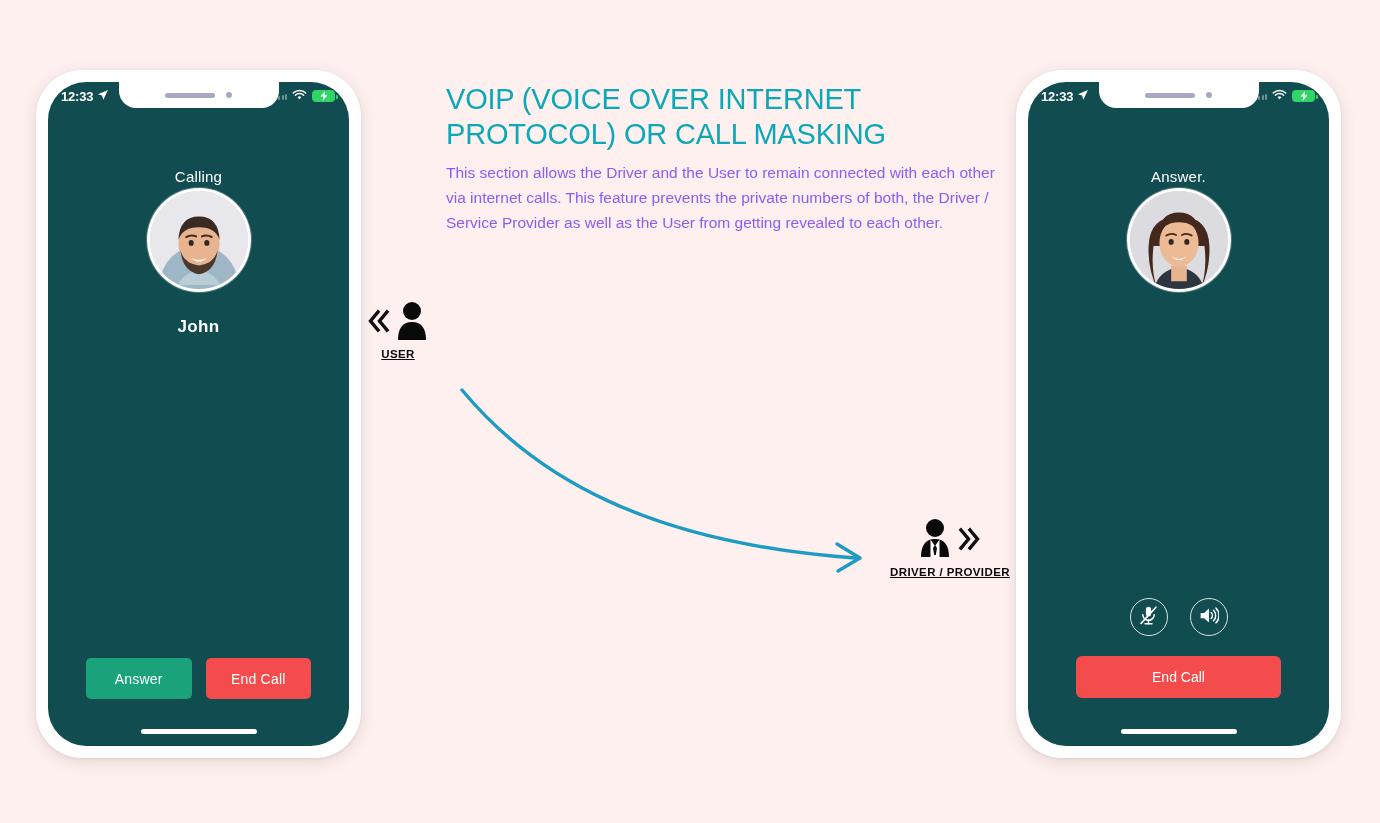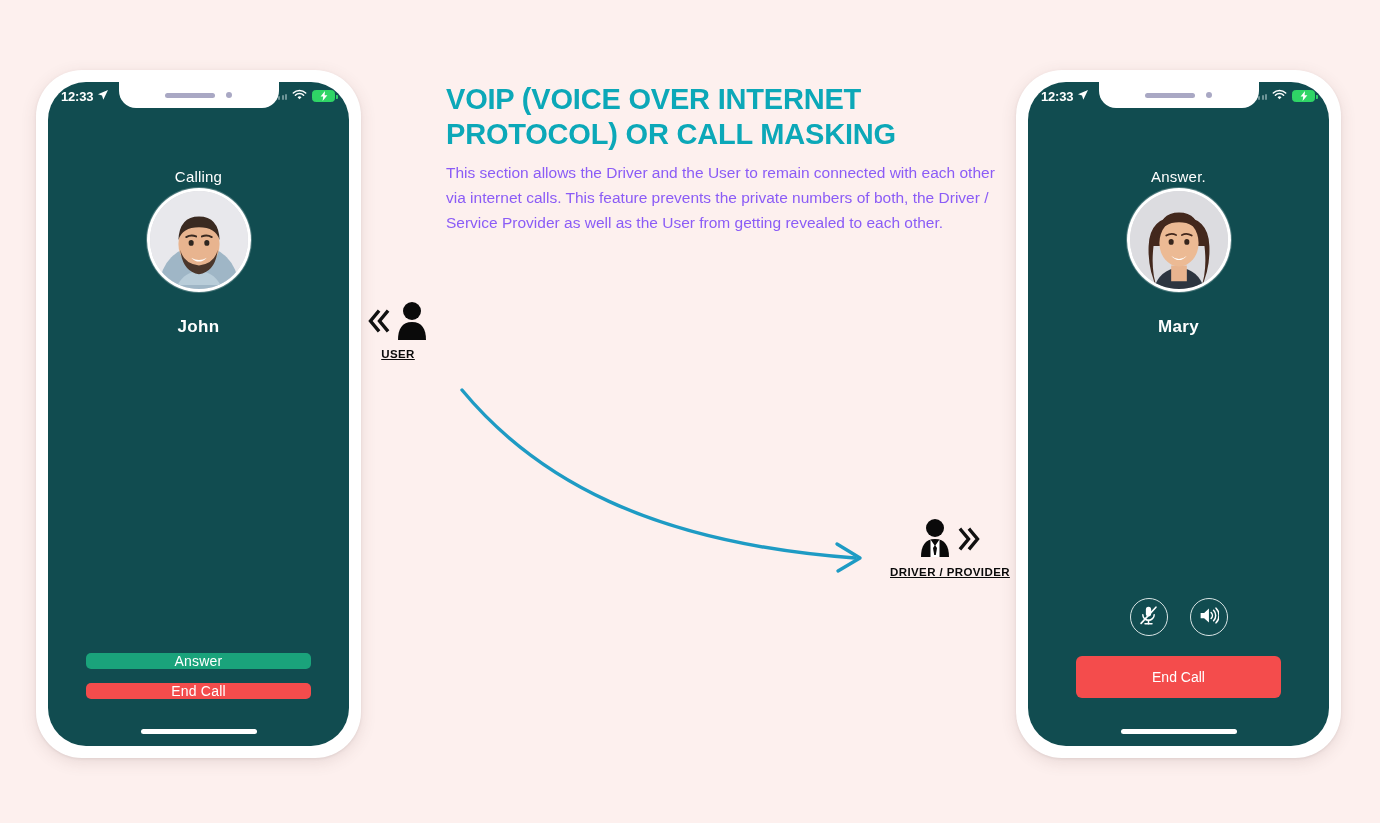--- a/index.html
+++ b/index.html
@@ -150,7 +150,7 @@
   .text-block { position: absolute; left: 446px; top: 82px; width: 552px; }
   .heading {
     color: #0ca8b8;
-    font-size: 29px; font-weight: bold;
+    font-size: 29px; font-weight: normal;
     line-height: 1.22;
     letter-spacing: -0.2px;
     margin-bottom: 7px;

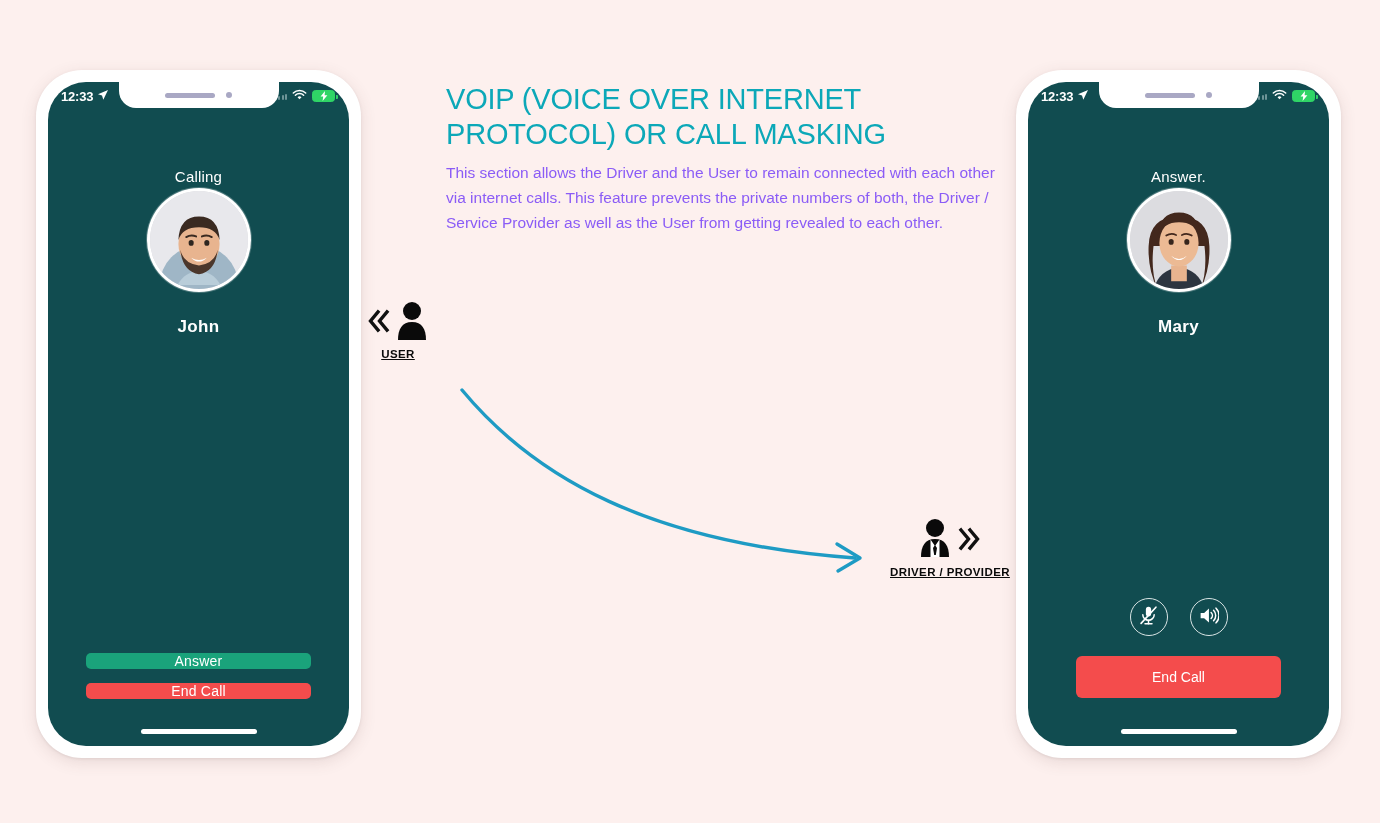--- a/index.html
+++ b/index.html
@@ -356,7 +356,6 @@
         </div>
       </div>
 
-      <div class="caller-name">Mary</div>
 
       <div class="icon-row">
         <button class="round-btn">

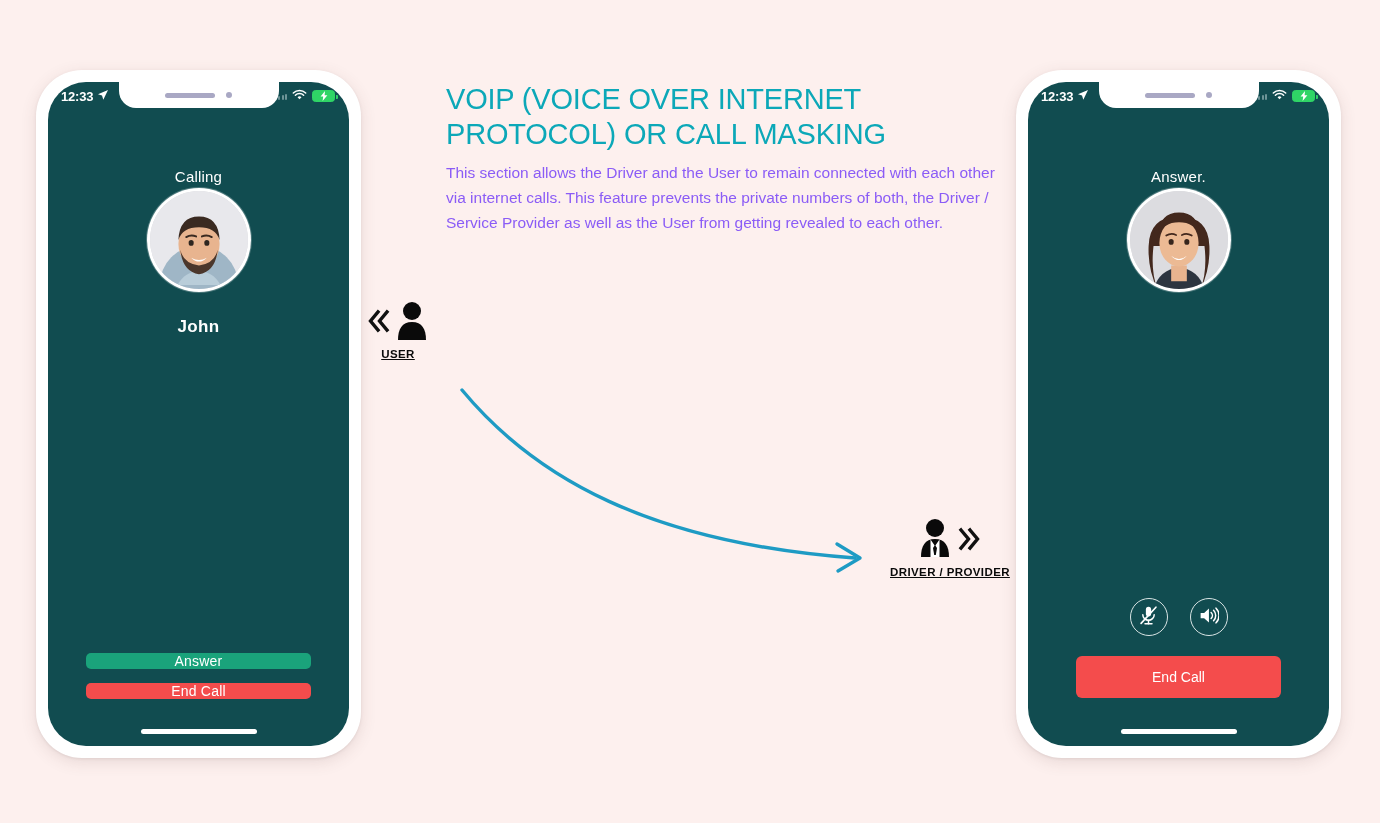--- a/index.html
+++ b/index.html
@@ -109,7 +109,7 @@
   
   .btn-row {
     position: absolute; bottom: 47px; left: 38px; right: 38px;
-    display: flex; gap: 14px; flex-direction: column;
+    display: flex; gap: 14px;
   }
   .call-btn {
     flex: 1; height: 41px; border: none; border-radius: 5px;

